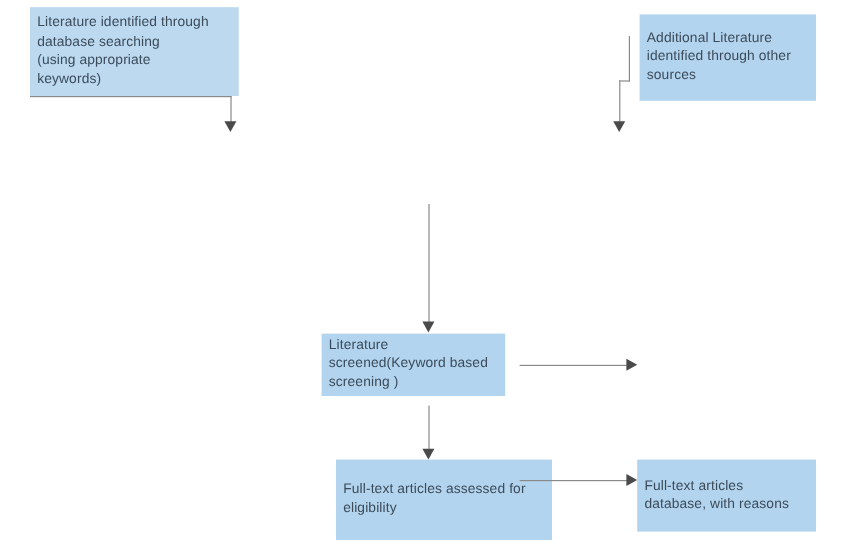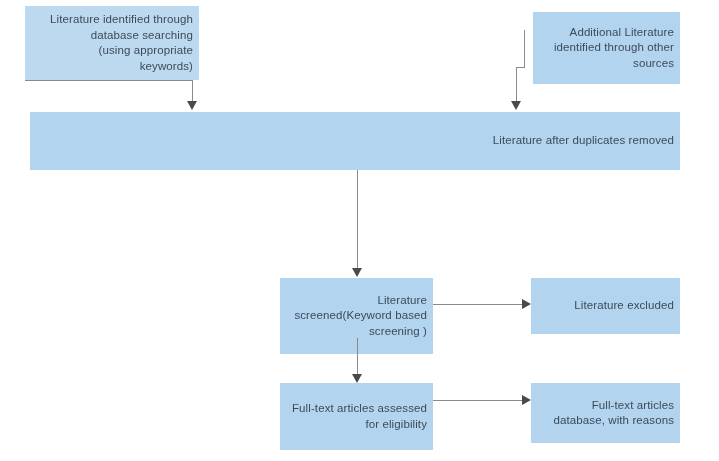--- a/index.html
+++ b/index.html
@@ -21,7 +21,7 @@
     display: flex;
     align-items: center;
     justify-content: center;
-    text-align: right;
+    text-align: left;
     color: #3b4b5a;
     font-size: 11.5px;
     line-height: 15.5px;

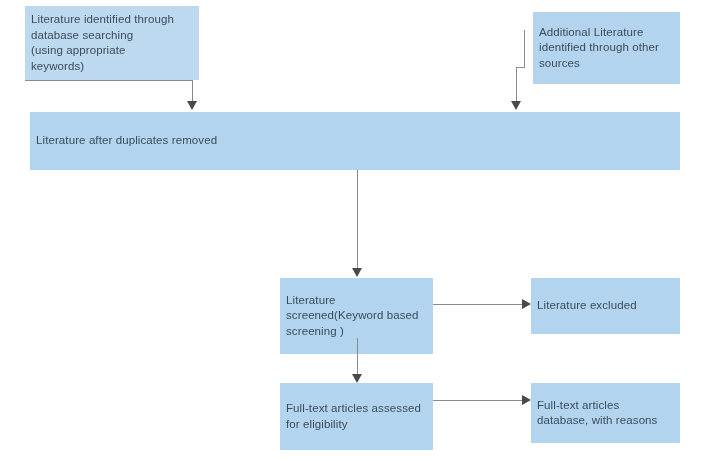--- a/index.html
+++ b/index.html
@@ -74,9 +74,6 @@
     <span class="label">Additional Literature identified through other sources</span>
   </div>
 
-  <div class="node" style="left:30px; top:112px; width:650px; height:58px;">
-    <span class="label">Literature after duplicates removed</span>
-  </div>
 
   <div class="node" style="left:280px; top:278px; width:153px; height:76px;">
     <span class="label">Literature screened(Keyword based screening )</span>

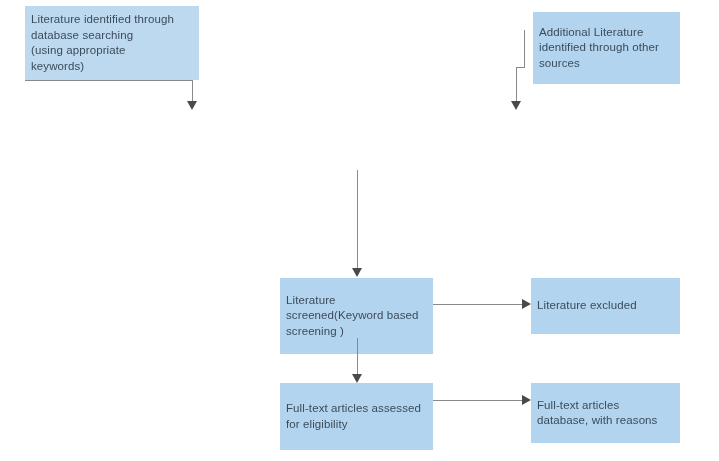--- a/index.html
+++ b/index.html
@@ -75,7 +75,7 @@
   </div>
 
 
-  <div class="node" style="left:280px; top:278px; width:153px; height:76px;">
+  <div class="node" style="left:268px; top:278px; width:153px; height:52px;">
     <span class="label">Literature screened(Keyword based screening )</span>
   </div>
 

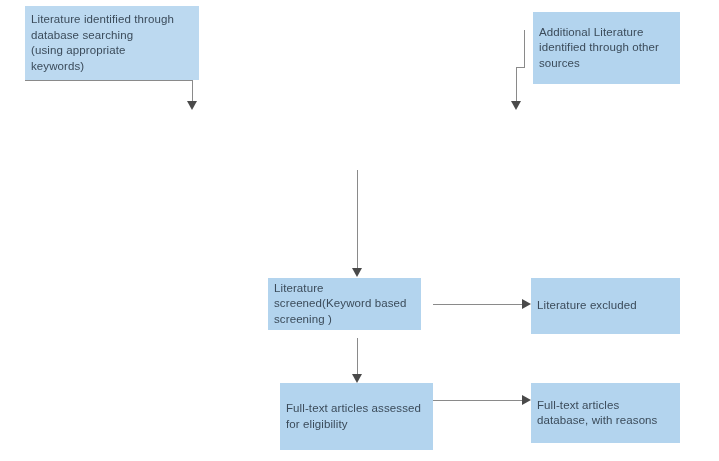--- a/index.html
+++ b/index.html
@@ -79,9 +79,6 @@
     <span class="label">Literature screened(Keyword based screening )</span>
   </div>
 
-  <div class="node" style="left:531px; top:278px; width:149px; height:56px;">
-    <span class="label">Literature excluded</span>
-  </div>
 
   <div class="node" style="left:280px; top:383px; width:153px; height:67px;">
     <span class="label">Full-text articles assessed for eligibility</span>

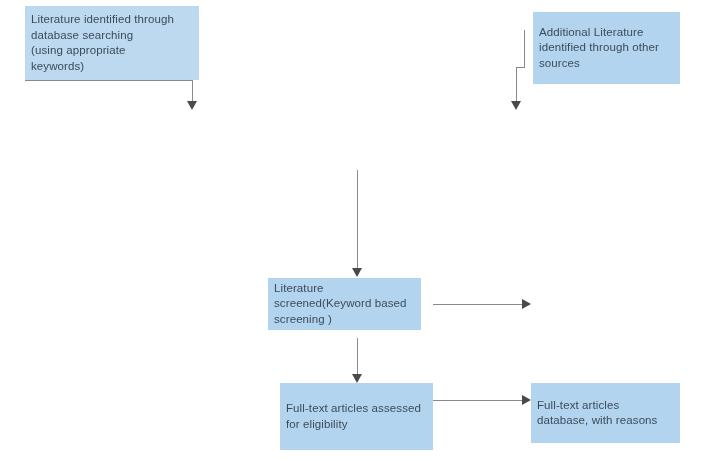--- a/index.html
+++ b/index.html
@@ -80,7 +80,7 @@
   </div>
 
 
-  <div class="node" style="left:280px; top:383px; width:153px; height:67px;">
+  <div class="node" style="left:280px; top:383px; width:180px; height:67px;">
     <span class="label">Full-text articles assessed for eligibility</span>
   </div>
 

